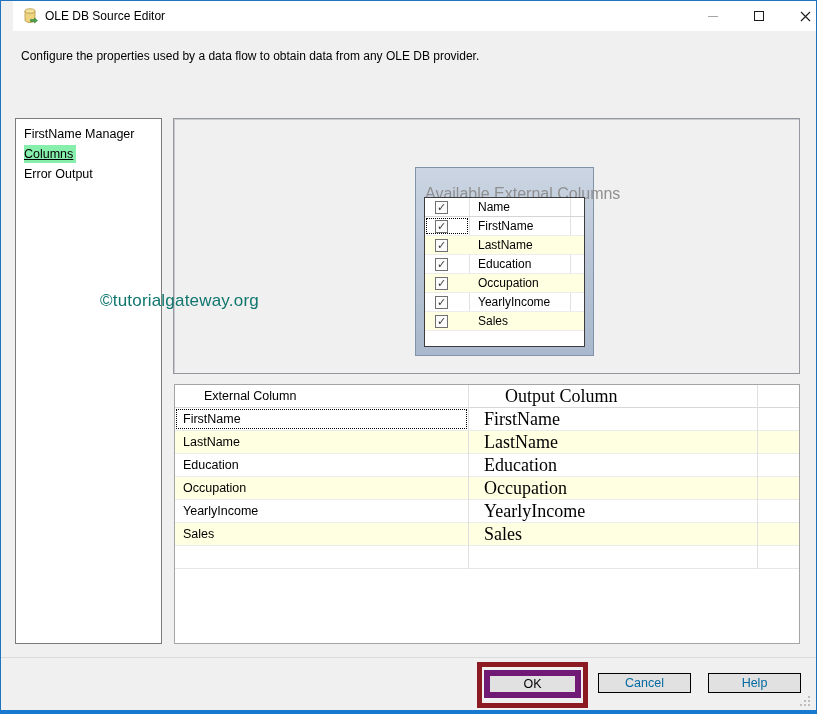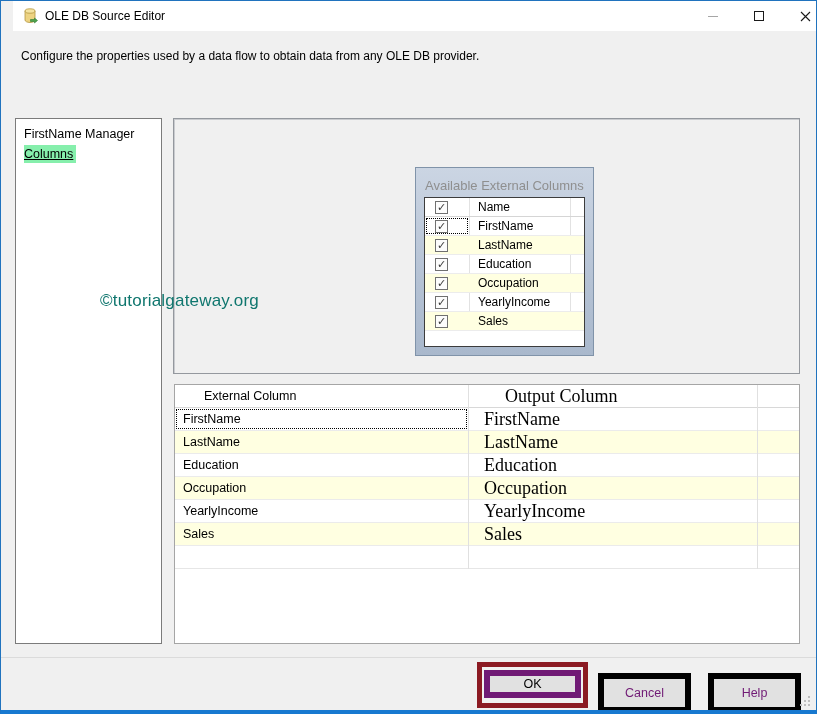--- a/index.html
+++ b/index.html
@@ -151,6 +151,7 @@
   <div class="left-nav">
     <div class="nav-item"><span>FirstName Manager</span></div>
     <div class="nav-item"><span class="sel">Columns</span></div>
+    <div class="nav-item"><span>Error Output</span></div>
   </div>
 
   <div class="top-panel">

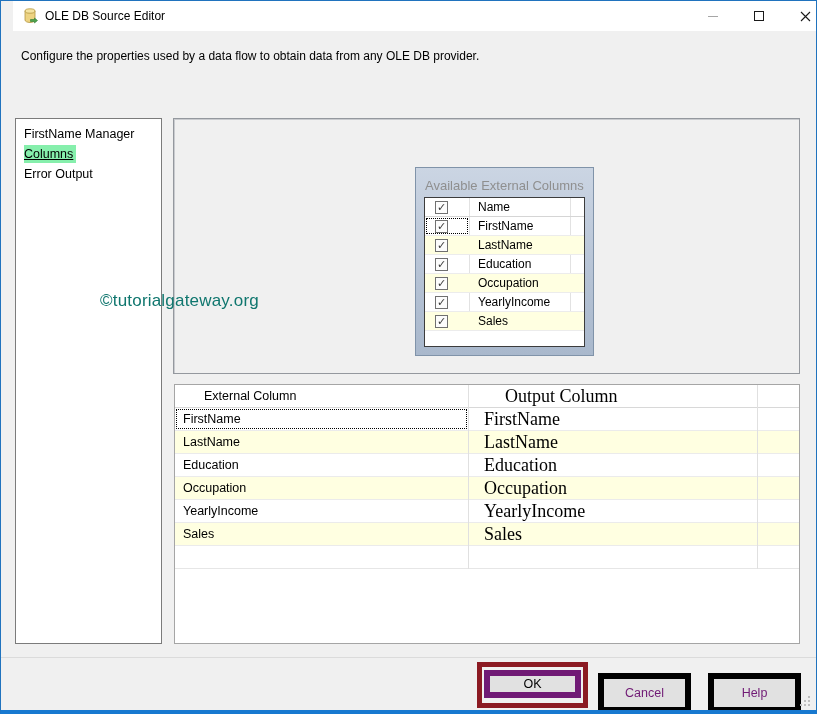--- a/index.html
+++ b/index.html
@@ -52,7 +52,7 @@
     border:1px solid #8093A9;
   }
   .aec-title {
-    position:absolute; left:9px; top:10px; font-size:13px; color:#8F8F8F; white-space:nowrap;
+    position:absolute; left:9px; top:17px; font-size:16px; color:#8F8F8F; white-space:nowrap;
   }
   .aec-list {
     position:absolute; left:8px; top:29px; width:161px; height:150px;

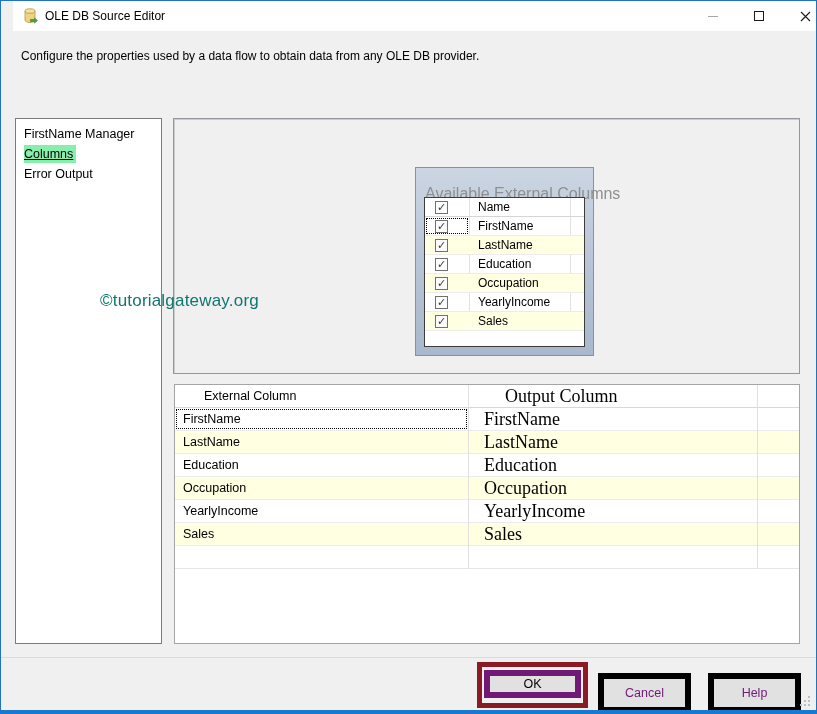--- a/index.html
+++ b/index.html
@@ -109,9 +109,9 @@
     font-family:"Liberation Sans", sans-serif;
   }
   .std-btn {
-    position:absolute; top:672px; width:93px; height:40px;
-    background:#E1E1E1; border:6px solid #000000;
-    font-size:12.5px; color:#701a75; display:flex; align-items:center; justify-content:center;
+    position:absolute; top:672px; width:93px; height:20px;
+    background:#E1E1E1; border:1px solid #000000;
+    font-size:12.5px; color:#0369a1; display:flex; align-items:center; justify-content:center;
     font-family:"Liberation Sans", sans-serif;
   }
   .cancel-btn { left:597px; }

